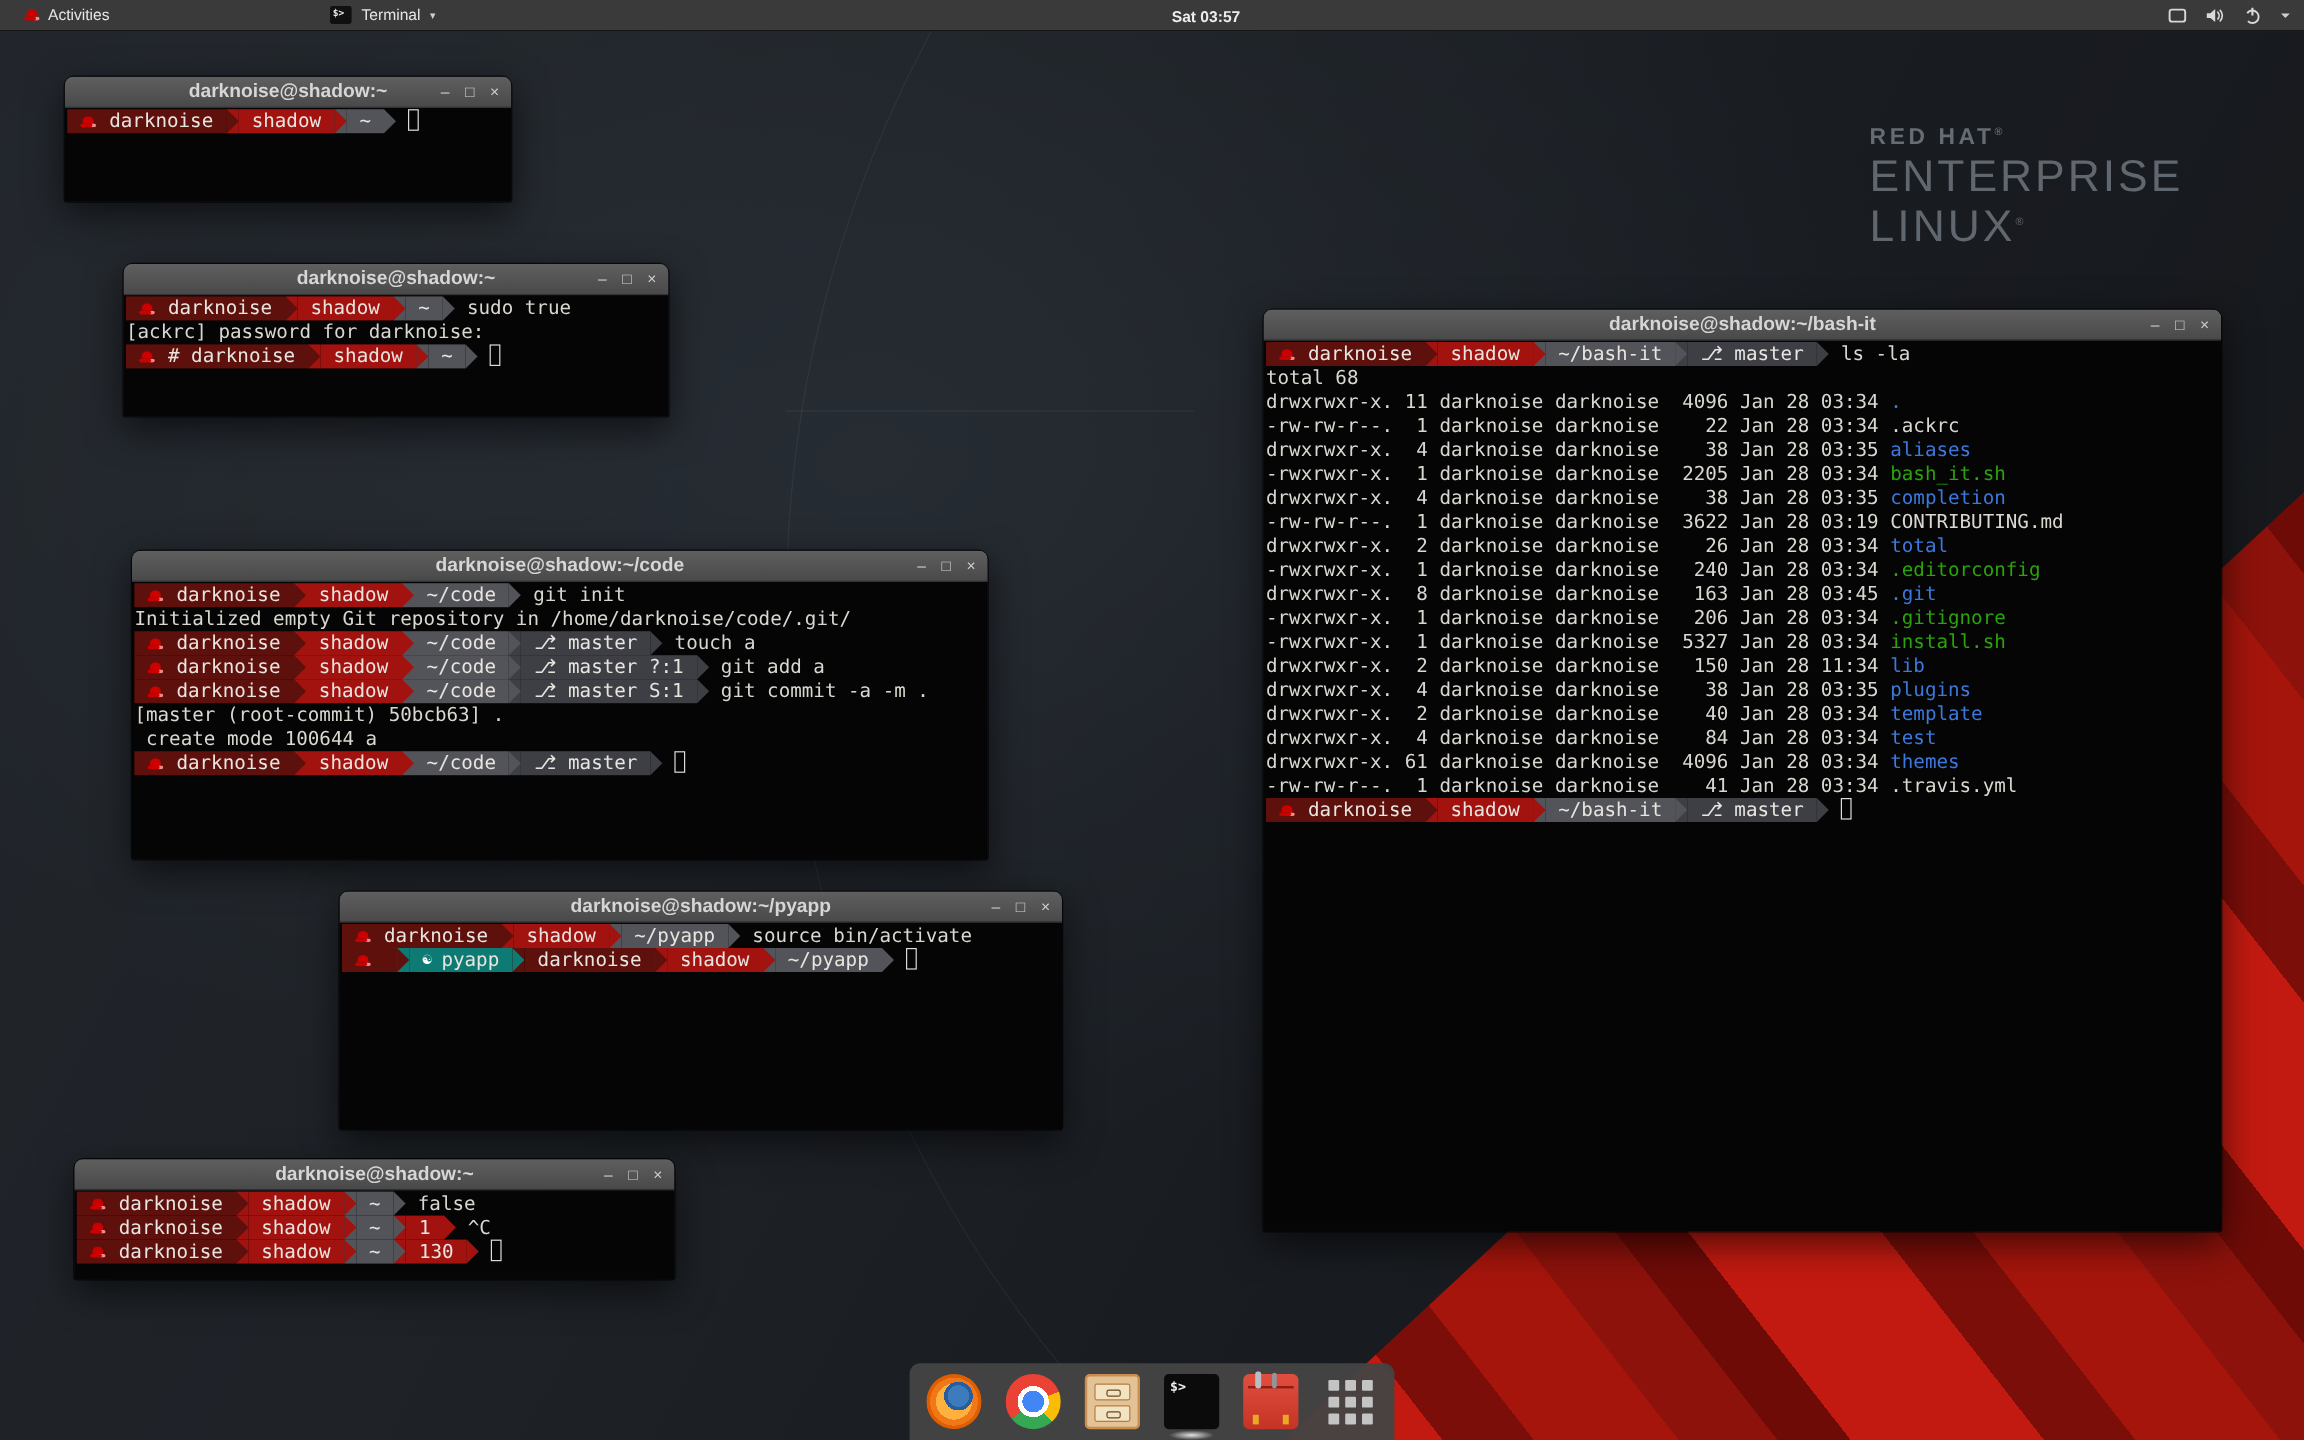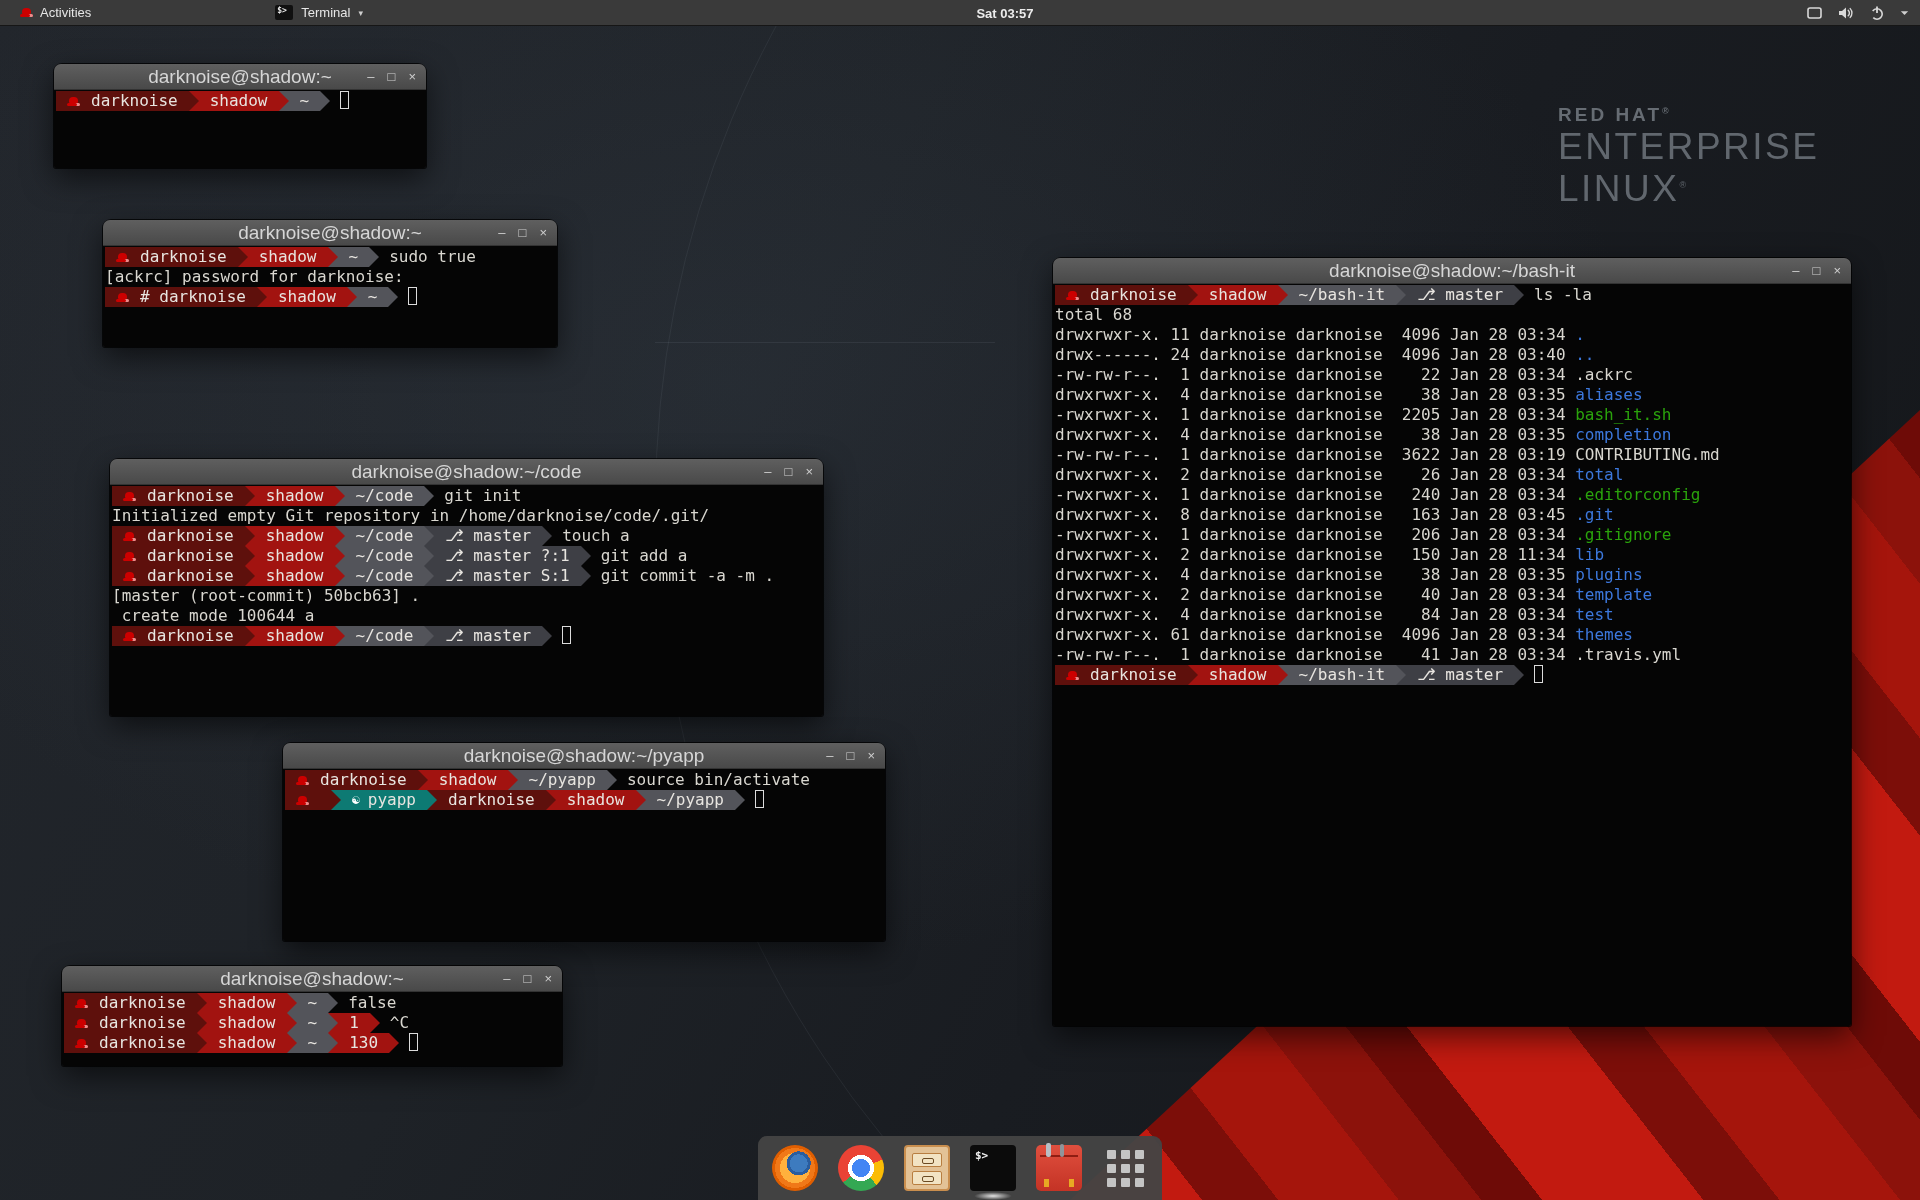--- a/index.html
+++ b/index.html
@@ -60,7 +60,7 @@
   .titlebar { height:26px; flex:none; background:linear-gradient(#5f5f5f,#494949);
     border-radius:7px 7px 0 0; border-bottom:1px solid #333; position:relative;
     display:flex; align-items:center; justify-content:center; }
-  .titlebar .ttext { font-size:19px; font-weight:normal; color:#d6d6d6; }
+  .titlebar .ttext { font-size:16px; font-weight:bold; color:#d6d6d6; }
   .winbtns { position:absolute; right:10px; top:0; height:100%; display:flex; align-items:center; gap:13px; }
   .winbtns span { color:#cfcfcf; font-size:13px; line-height:1; cursor:pointer; }
   .term-body { flex:1; background:#050505; padding:1px 2px;

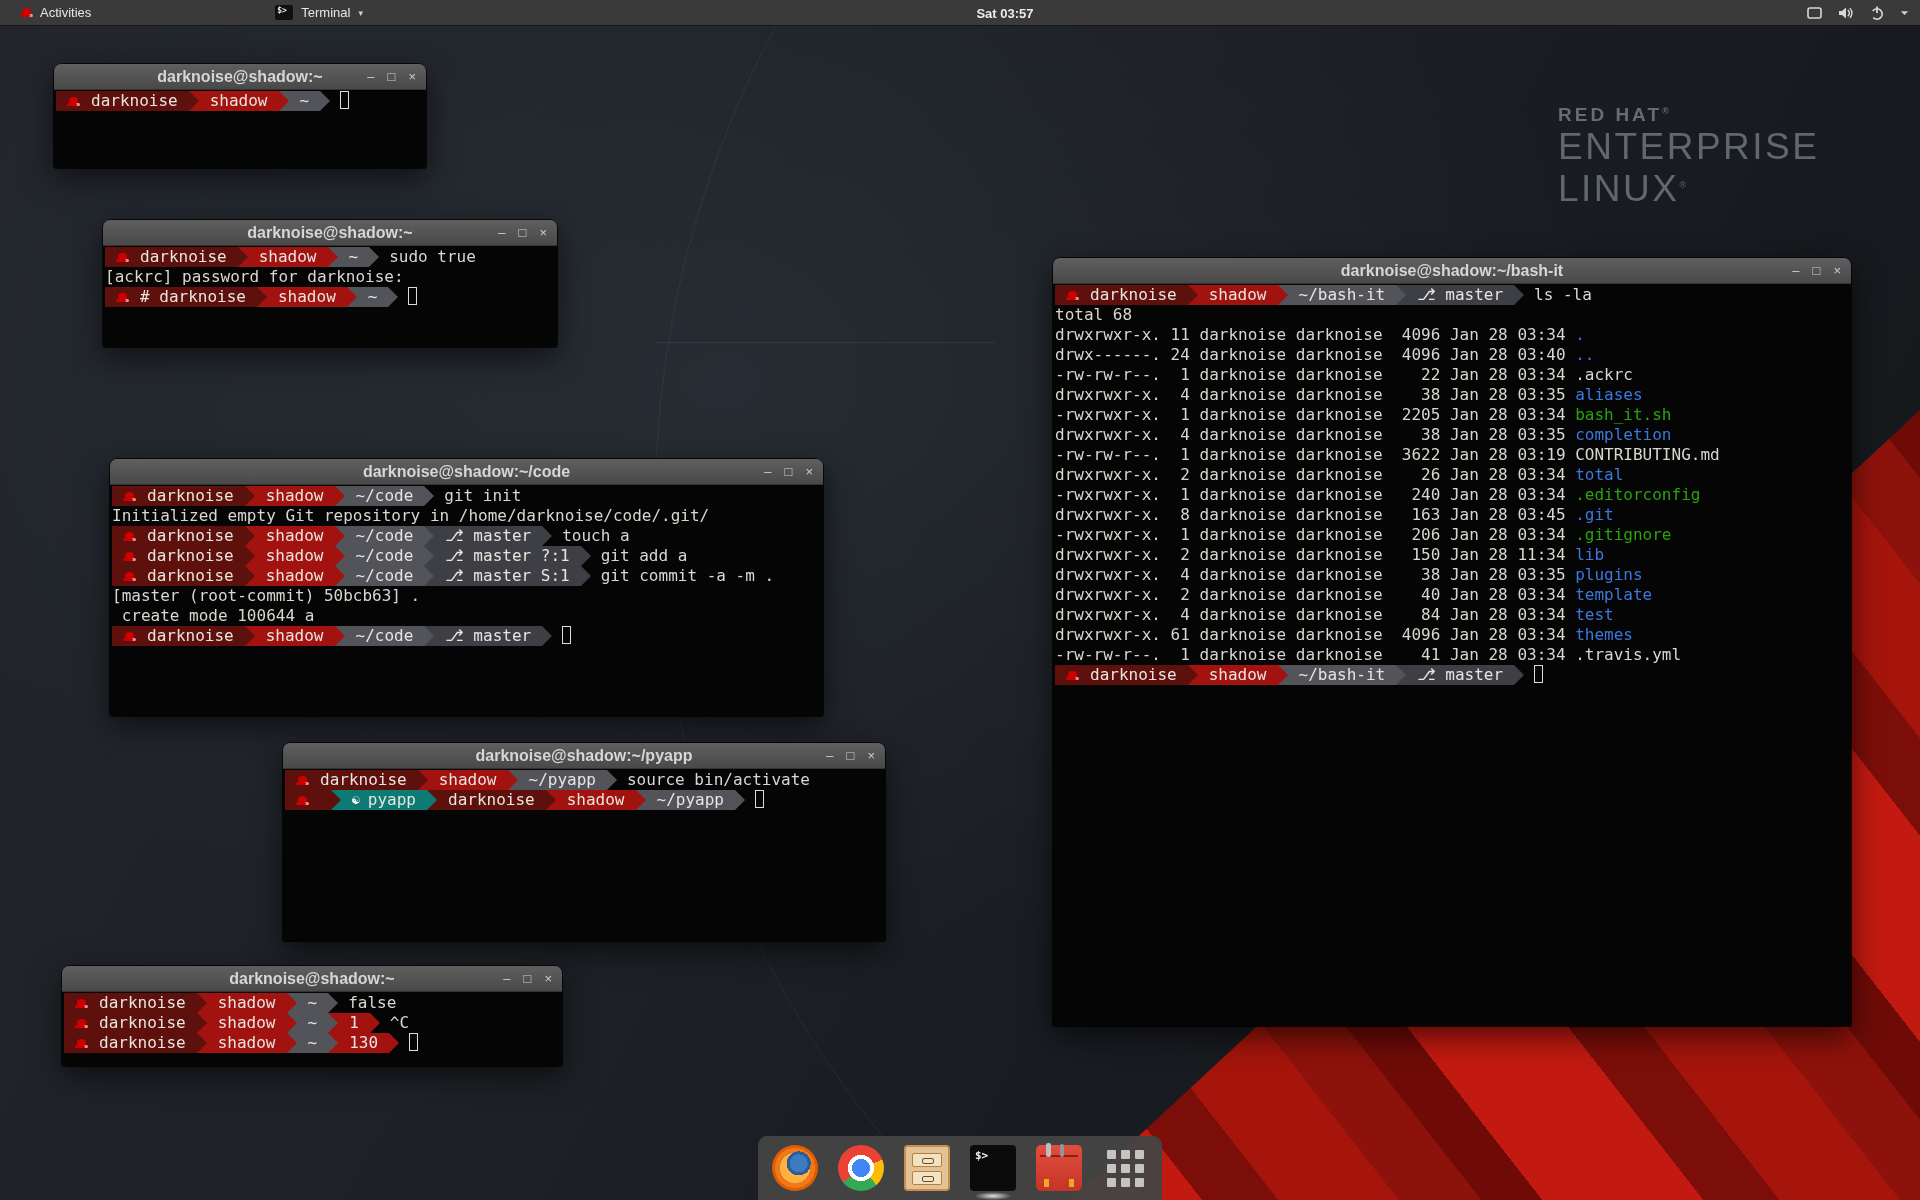--- a/index.html
+++ b/index.html
@@ -250,7 +250,6 @@
       <div class="tline"><span class="pseg" style="background: rgb(94, 16, 12);"><span class="fedora"></span>darknoise</span><span class="parrow" style="--pc: #5e100c; background: rgb(162, 19, 16);"></span><span class="pseg" style="background: rgb(162, 19, 16);">shadow</span><span class="parrow" style="--pc: #a21310; background: rgb(83, 84, 90);"></span><span class="pseg" style="background: rgb(83, 84, 90);">~/bash-it</span><span class="parrow" style="--pc: #53545a; background: rgb(62, 63, 69);"></span><span class="pseg" style="background: rgb(62, 63, 69);">⎇ master</span><span class="parrow" style="--pc: #3e3f45;"></span><span class="cmd">ls -la</span></div>
       <div class="tline out">total 68</div>
       <div class="tline out"><span>drwxrwxr-x. 11 darknoise darknoise  4096 Jan 28 03:34 </span><span style="color: rgb(60, 120, 221);">.</span></div>
-      <div class="tline out"><span>drwx------. 24 darknoise darknoise  4096 Jan 28 03:40 </span><span style="color: rgb(60, 120, 221);">..</span></div>
       <div class="tline out"><span>-rw-rw-r--.  1 darknoise darknoise    22 Jan 28 03:34 </span><span style="color: rgb(217, 215, 208);">.ackrc</span></div>
       <div class="tline out"><span>drwxrwxr-x.  4 darknoise darknoise    38 Jan 28 03:35 </span><span style="color: rgb(60, 120, 221);">aliases</span></div>
       <div class="tline out"><span>-rwxrwxr-x.  1 darknoise darknoise  2205 Jan 28 03:34 </span><span style="color: rgb(42, 163, 12);">bash_it.sh</span></div>

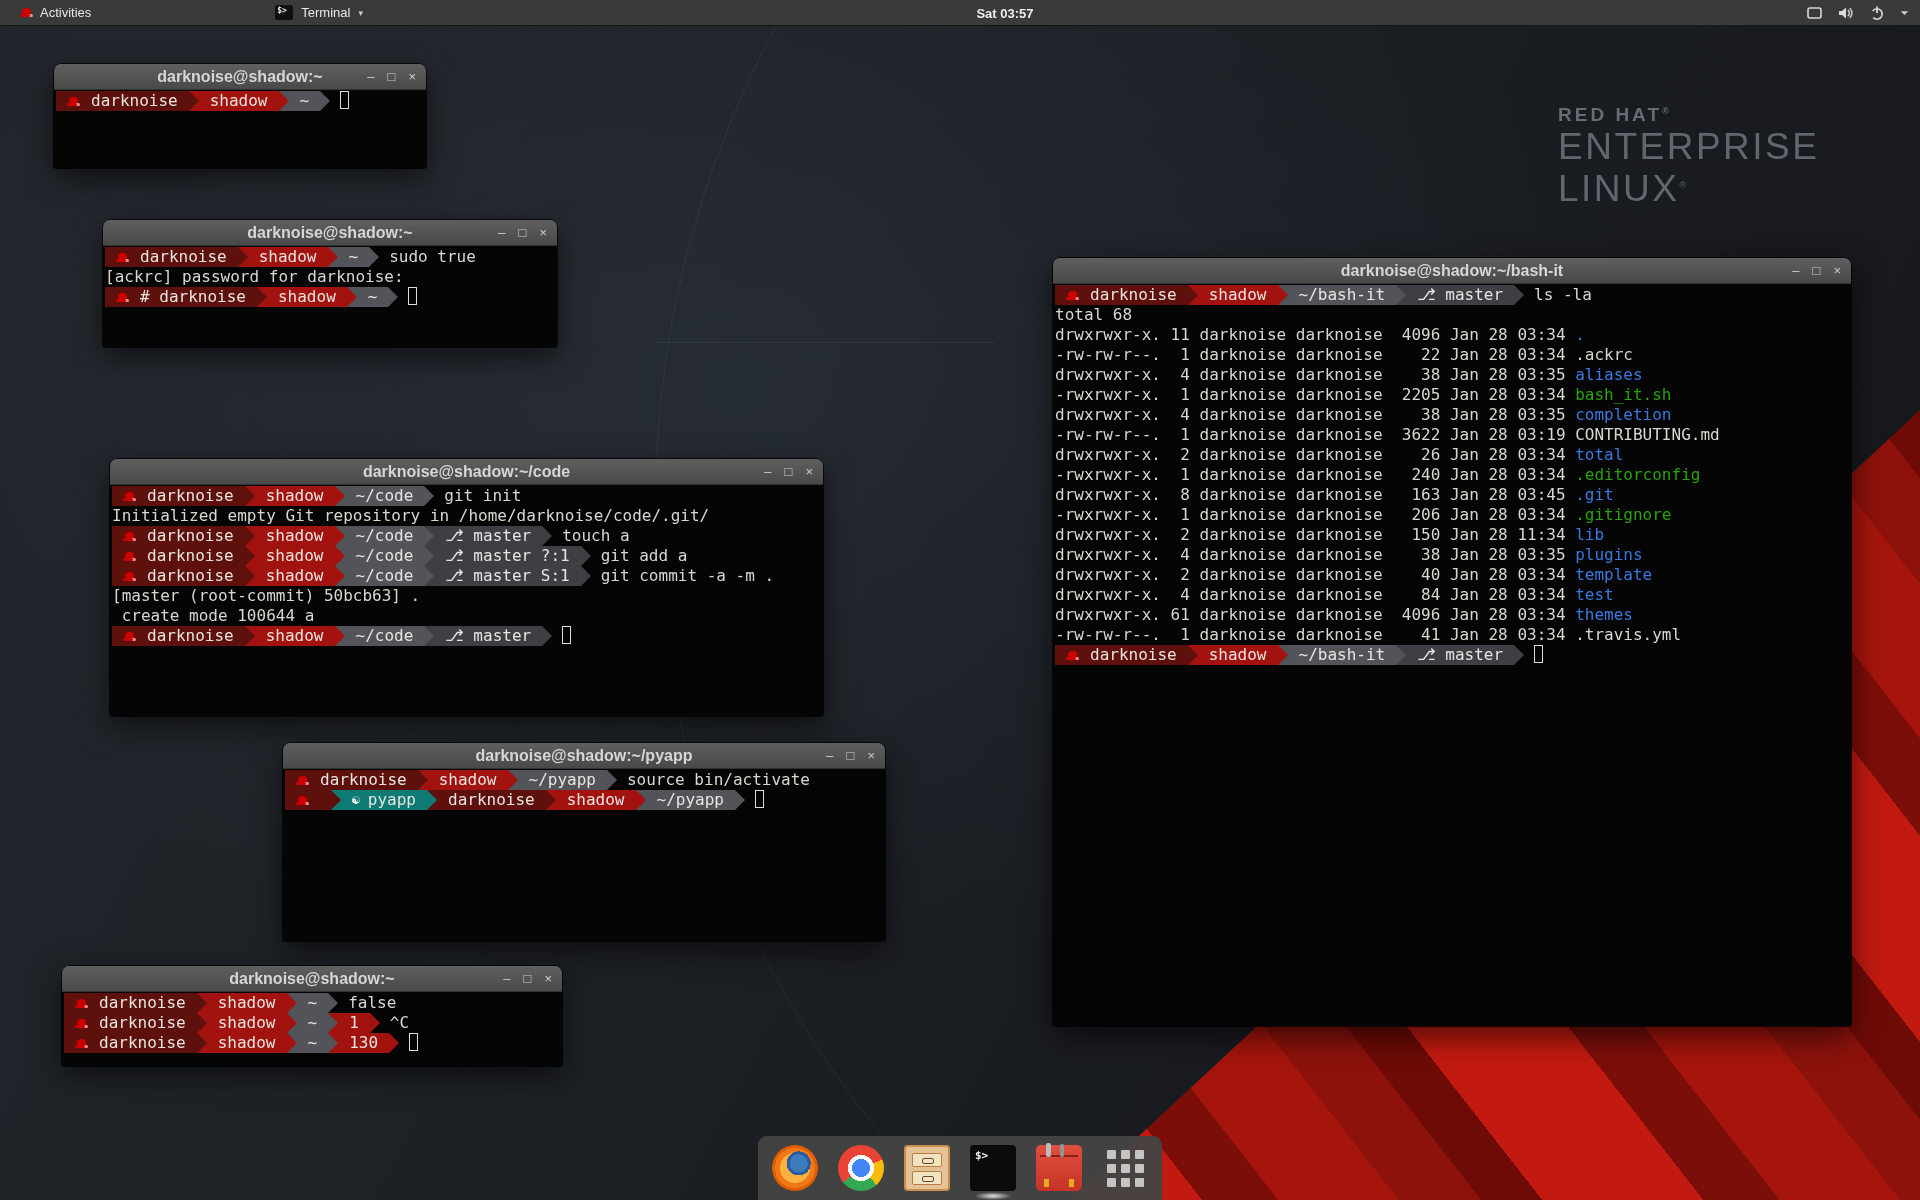--- a/index.html
+++ b/index.html
@@ -259,6 +259,7 @@
       <div class="tline out"><span>-rwxrwxr-x.  1 darknoise darknoise   240 Jan 28 03:34 </span><span style="color: rgb(42, 163, 12);">.editorconfig</span></div>
       <div class="tline out"><span>drwxrwxr-x.  8 darknoise darknoise   163 Jan 28 03:45 </span><span style="color: rgb(60, 120, 221);">.git</span></div>
       <div class="tline out"><span>-rwxrwxr-x.  1 darknoise darknoise   206 Jan 28 03:34 </span><span style="color: rgb(42, 163, 12);">.gitignore</span></div>
+      <div class="tline out"><span>-rwxrwxr-x.  1 darknoise darknoise  5327 Jan 28 03:34 </span><span style="color: rgb(42, 163, 12);">install.sh</span></div>
       <div class="tline out"><span>drwxrwxr-x.  2 darknoise darknoise   150 Jan 28 11:34 </span><span style="color: rgb(60, 120, 221);">lib</span></div>
       <div class="tline out"><span>drwxrwxr-x.  4 darknoise darknoise    38 Jan 28 03:35 </span><span style="color: rgb(60, 120, 221);">plugins</span></div>
       <div class="tline out"><span>drwxrwxr-x.  2 darknoise darknoise    40 Jan 28 03:34 </span><span style="color: rgb(60, 120, 221);">template</span></div>

